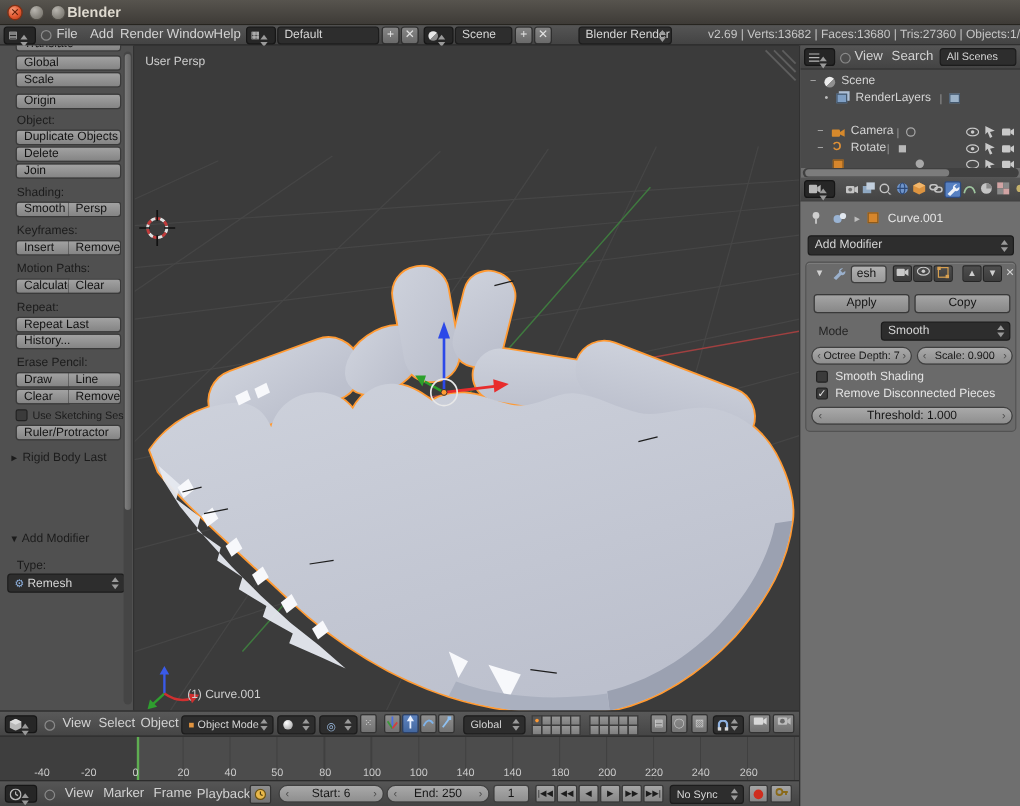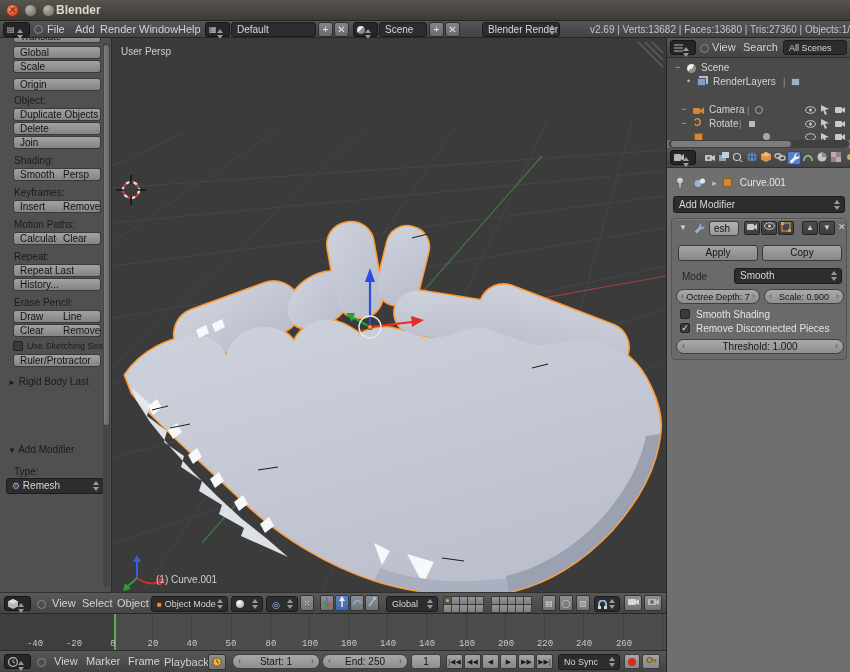--- a/index.html
+++ b/index.html
@@ -76,7 +76,7 @@
   .lay.on::after { content:""; position:absolute; left:2px; top:2px; width:3px; height:3px; border-radius:50%; background:#ff9a33; }
 
   
-  .tl-canvas { left:0; top:614px; width:732px; height:36px; background:#4c4c4c; overflow:hidden;font-family:Liberation Mono, monospace; }
+  .tl-canvas { left:0; top:614px; width:732px; height:36px; background:#4c4c4c; overflow:hidden; }
   .tl-before { left:0; top:0; width:115px; height:36px; background:#3e3e3e; }
   .tl-grid { left:0; top:0; width:666px; height:36px;
     background-image:repeating-linear-gradient(90deg, rgba(0,0,0,0.16) 0 1px, transparent 1px 39.2px);

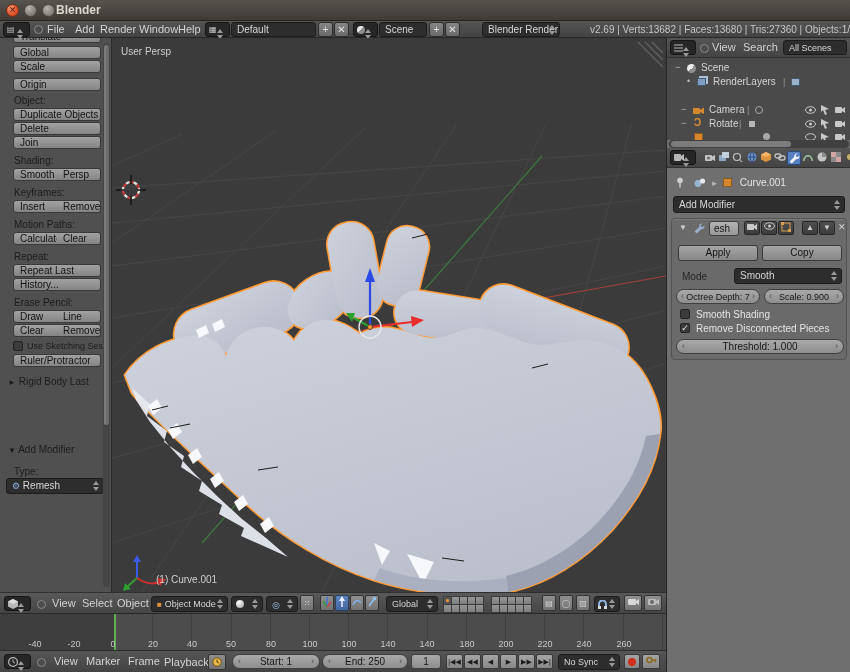--- a/index.html
+++ b/index.html
@@ -477,7 +477,7 @@
         </svg>
     </div>
     <div class="abs pill" style="left:232px;top:3px;width:88px">
-      <span class="sd" style="left:5px">‹</span><span>Start: 1</span><span class="sd" style="right:5px">›</span>
+      <span class="sd" style="left:5px">‹</span><span>Start: 6</span><span class="sd" style="right:5px">›</span>
     </div>
     <div class="abs pill" style="left:322px;top:3px;width:86px">
       <span class="sd" style="left:5px">‹</span><span>End: 250</span><span class="sd" style="right:5px">›</span>

